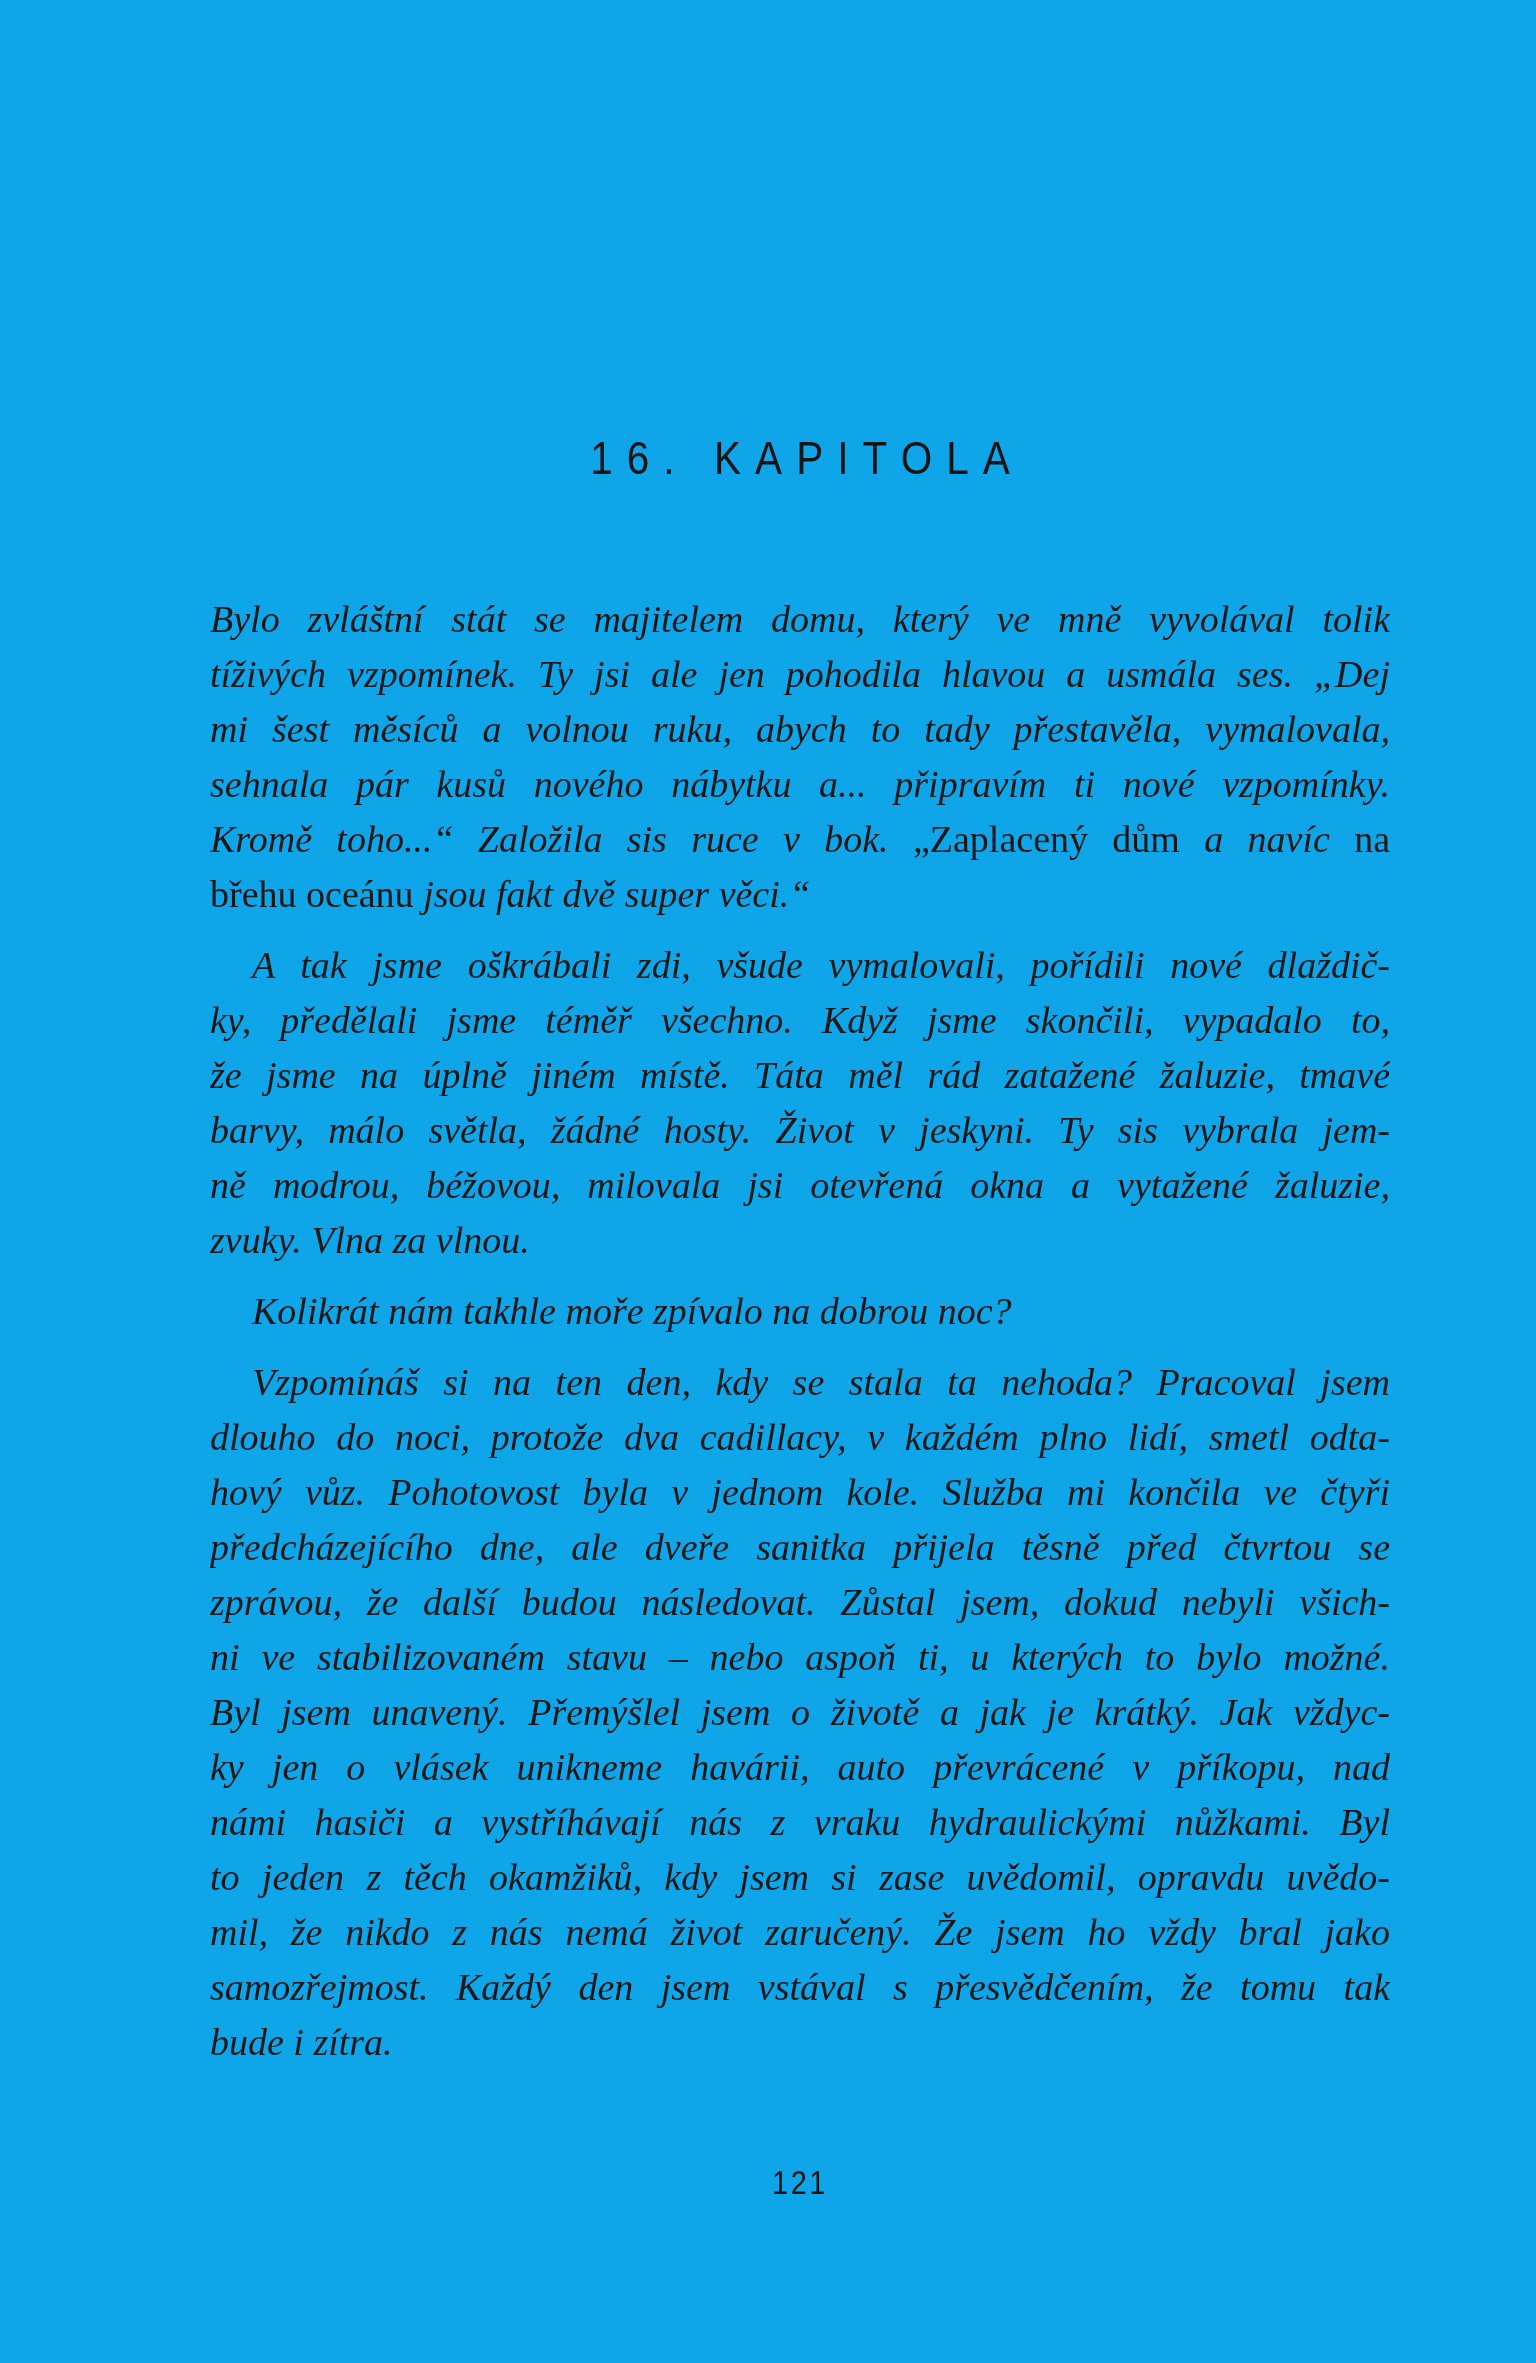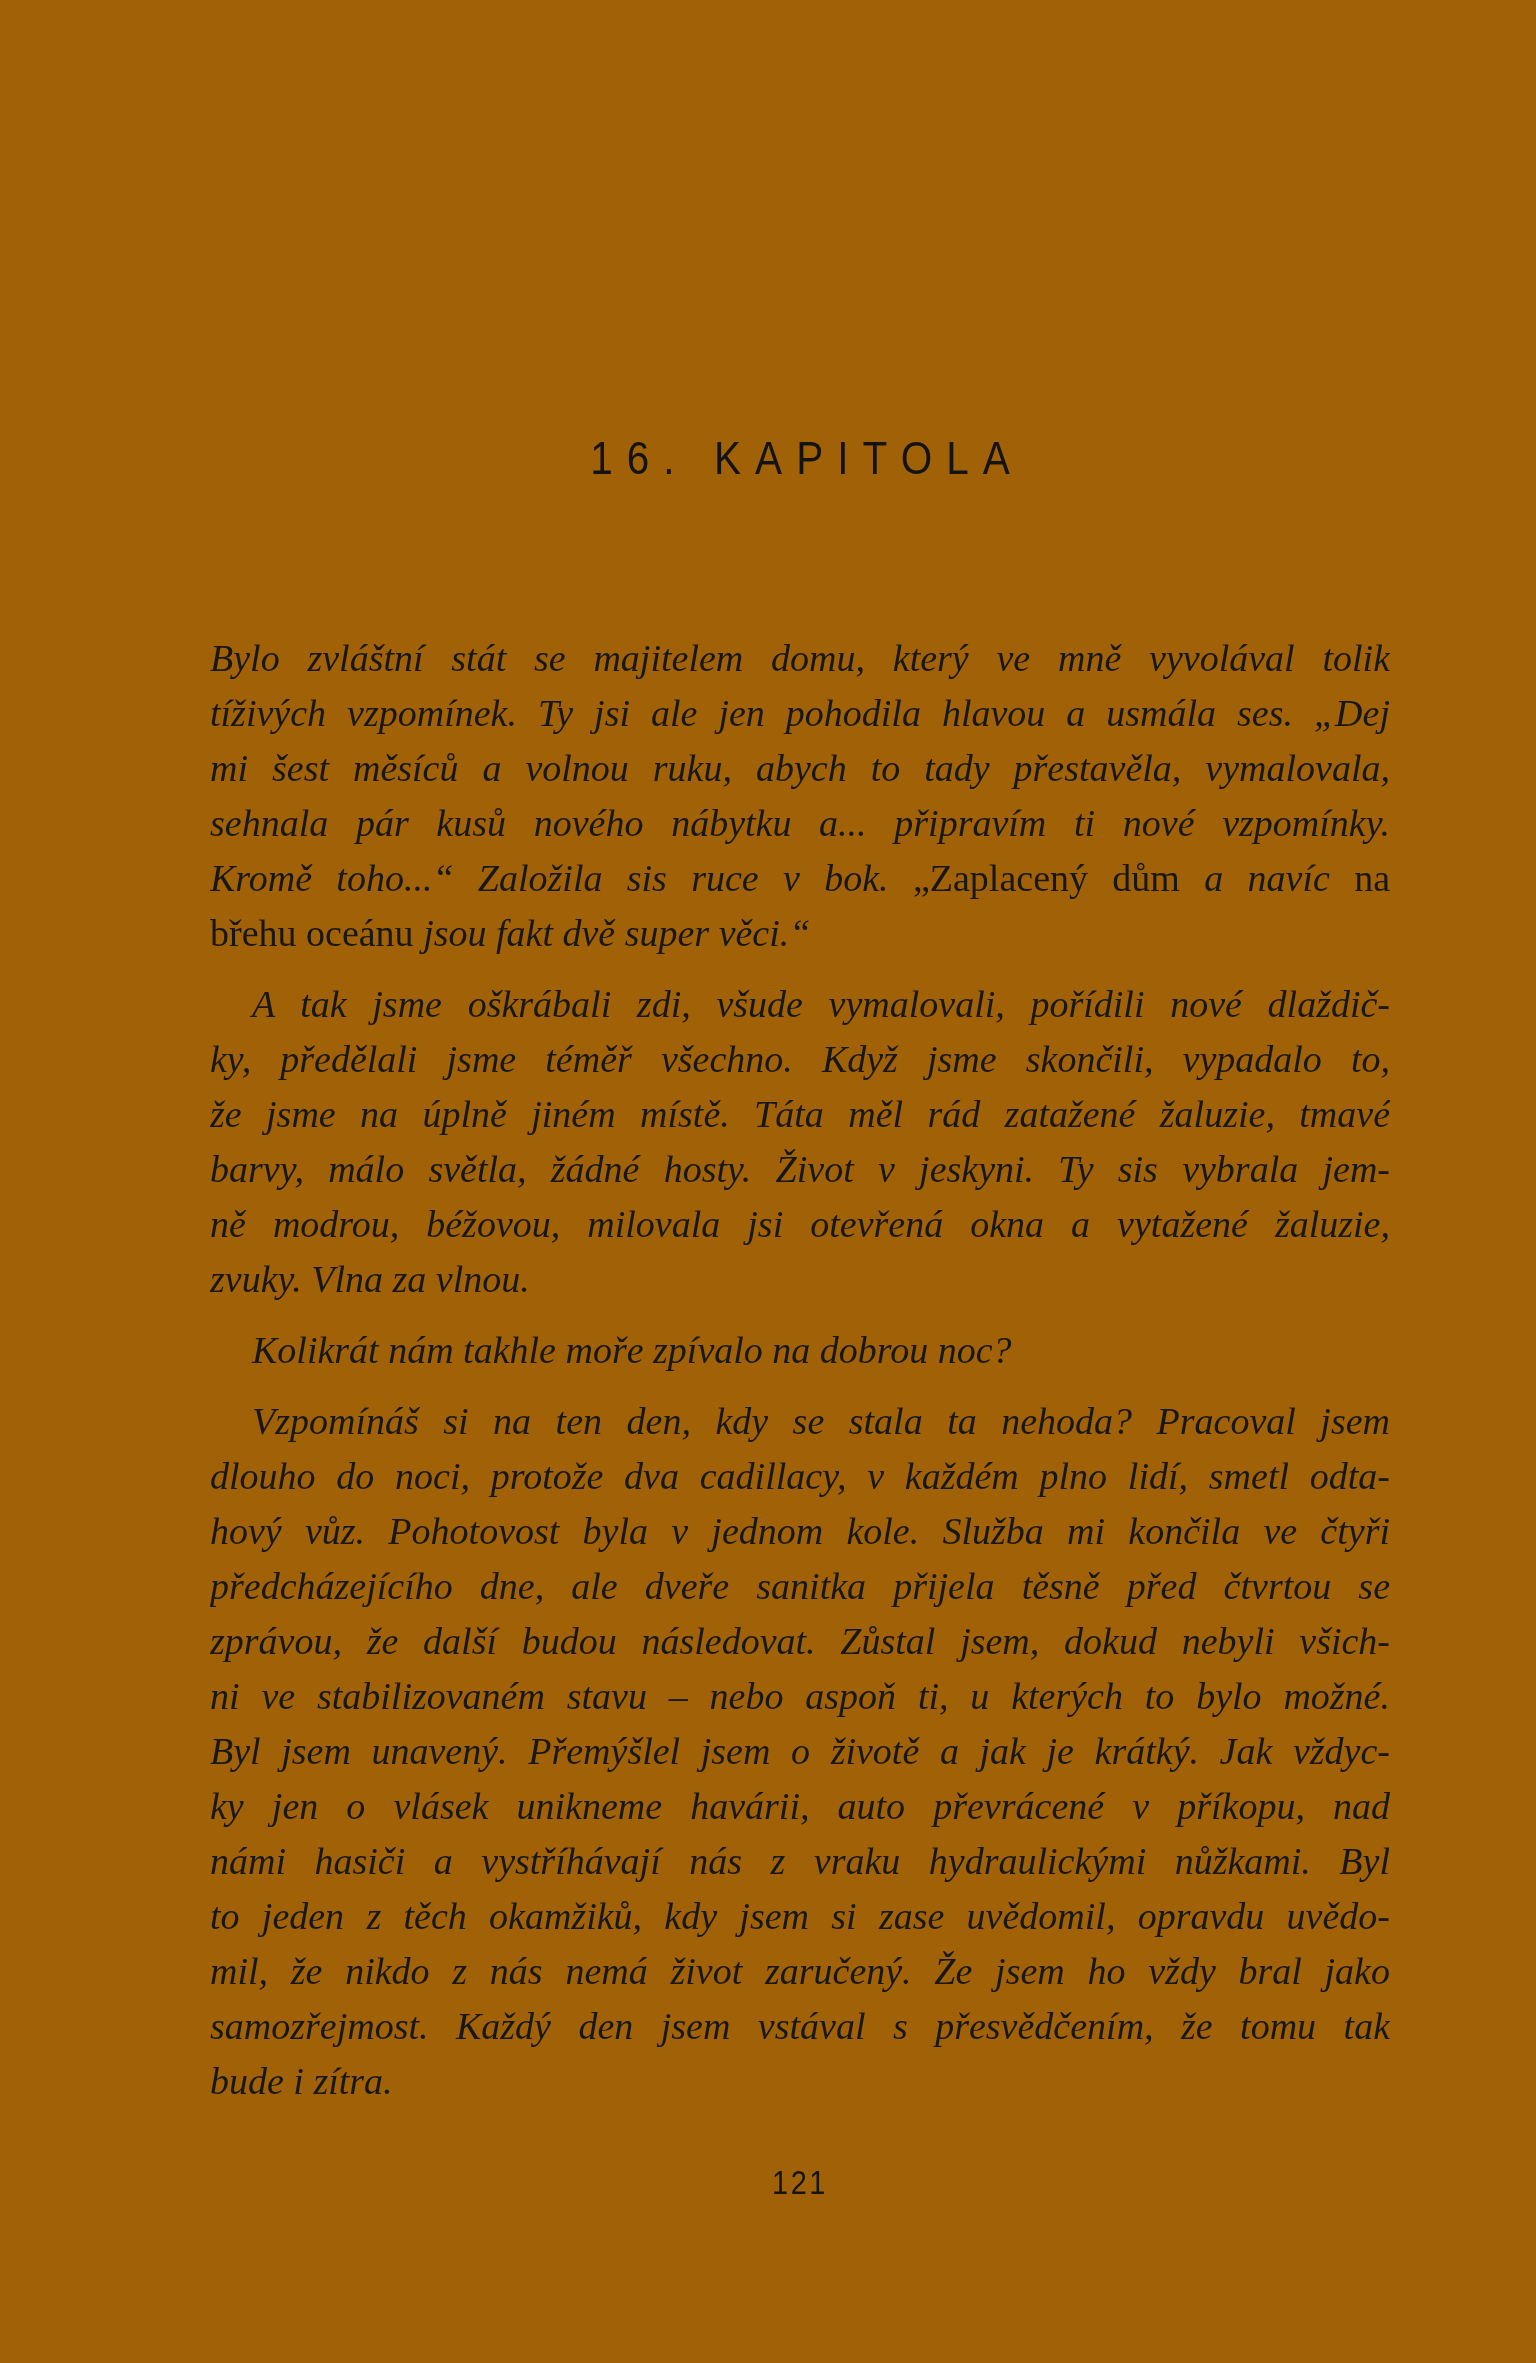--- a/index.html
+++ b/index.html
@@ -11,7 +11,7 @@
     position: relative;
     width: 1536px;
     height: 2363px;
-    background: #a16207;
+    background: #0ea5e9;
     color: #151515;
     overflow: hidden;
   }

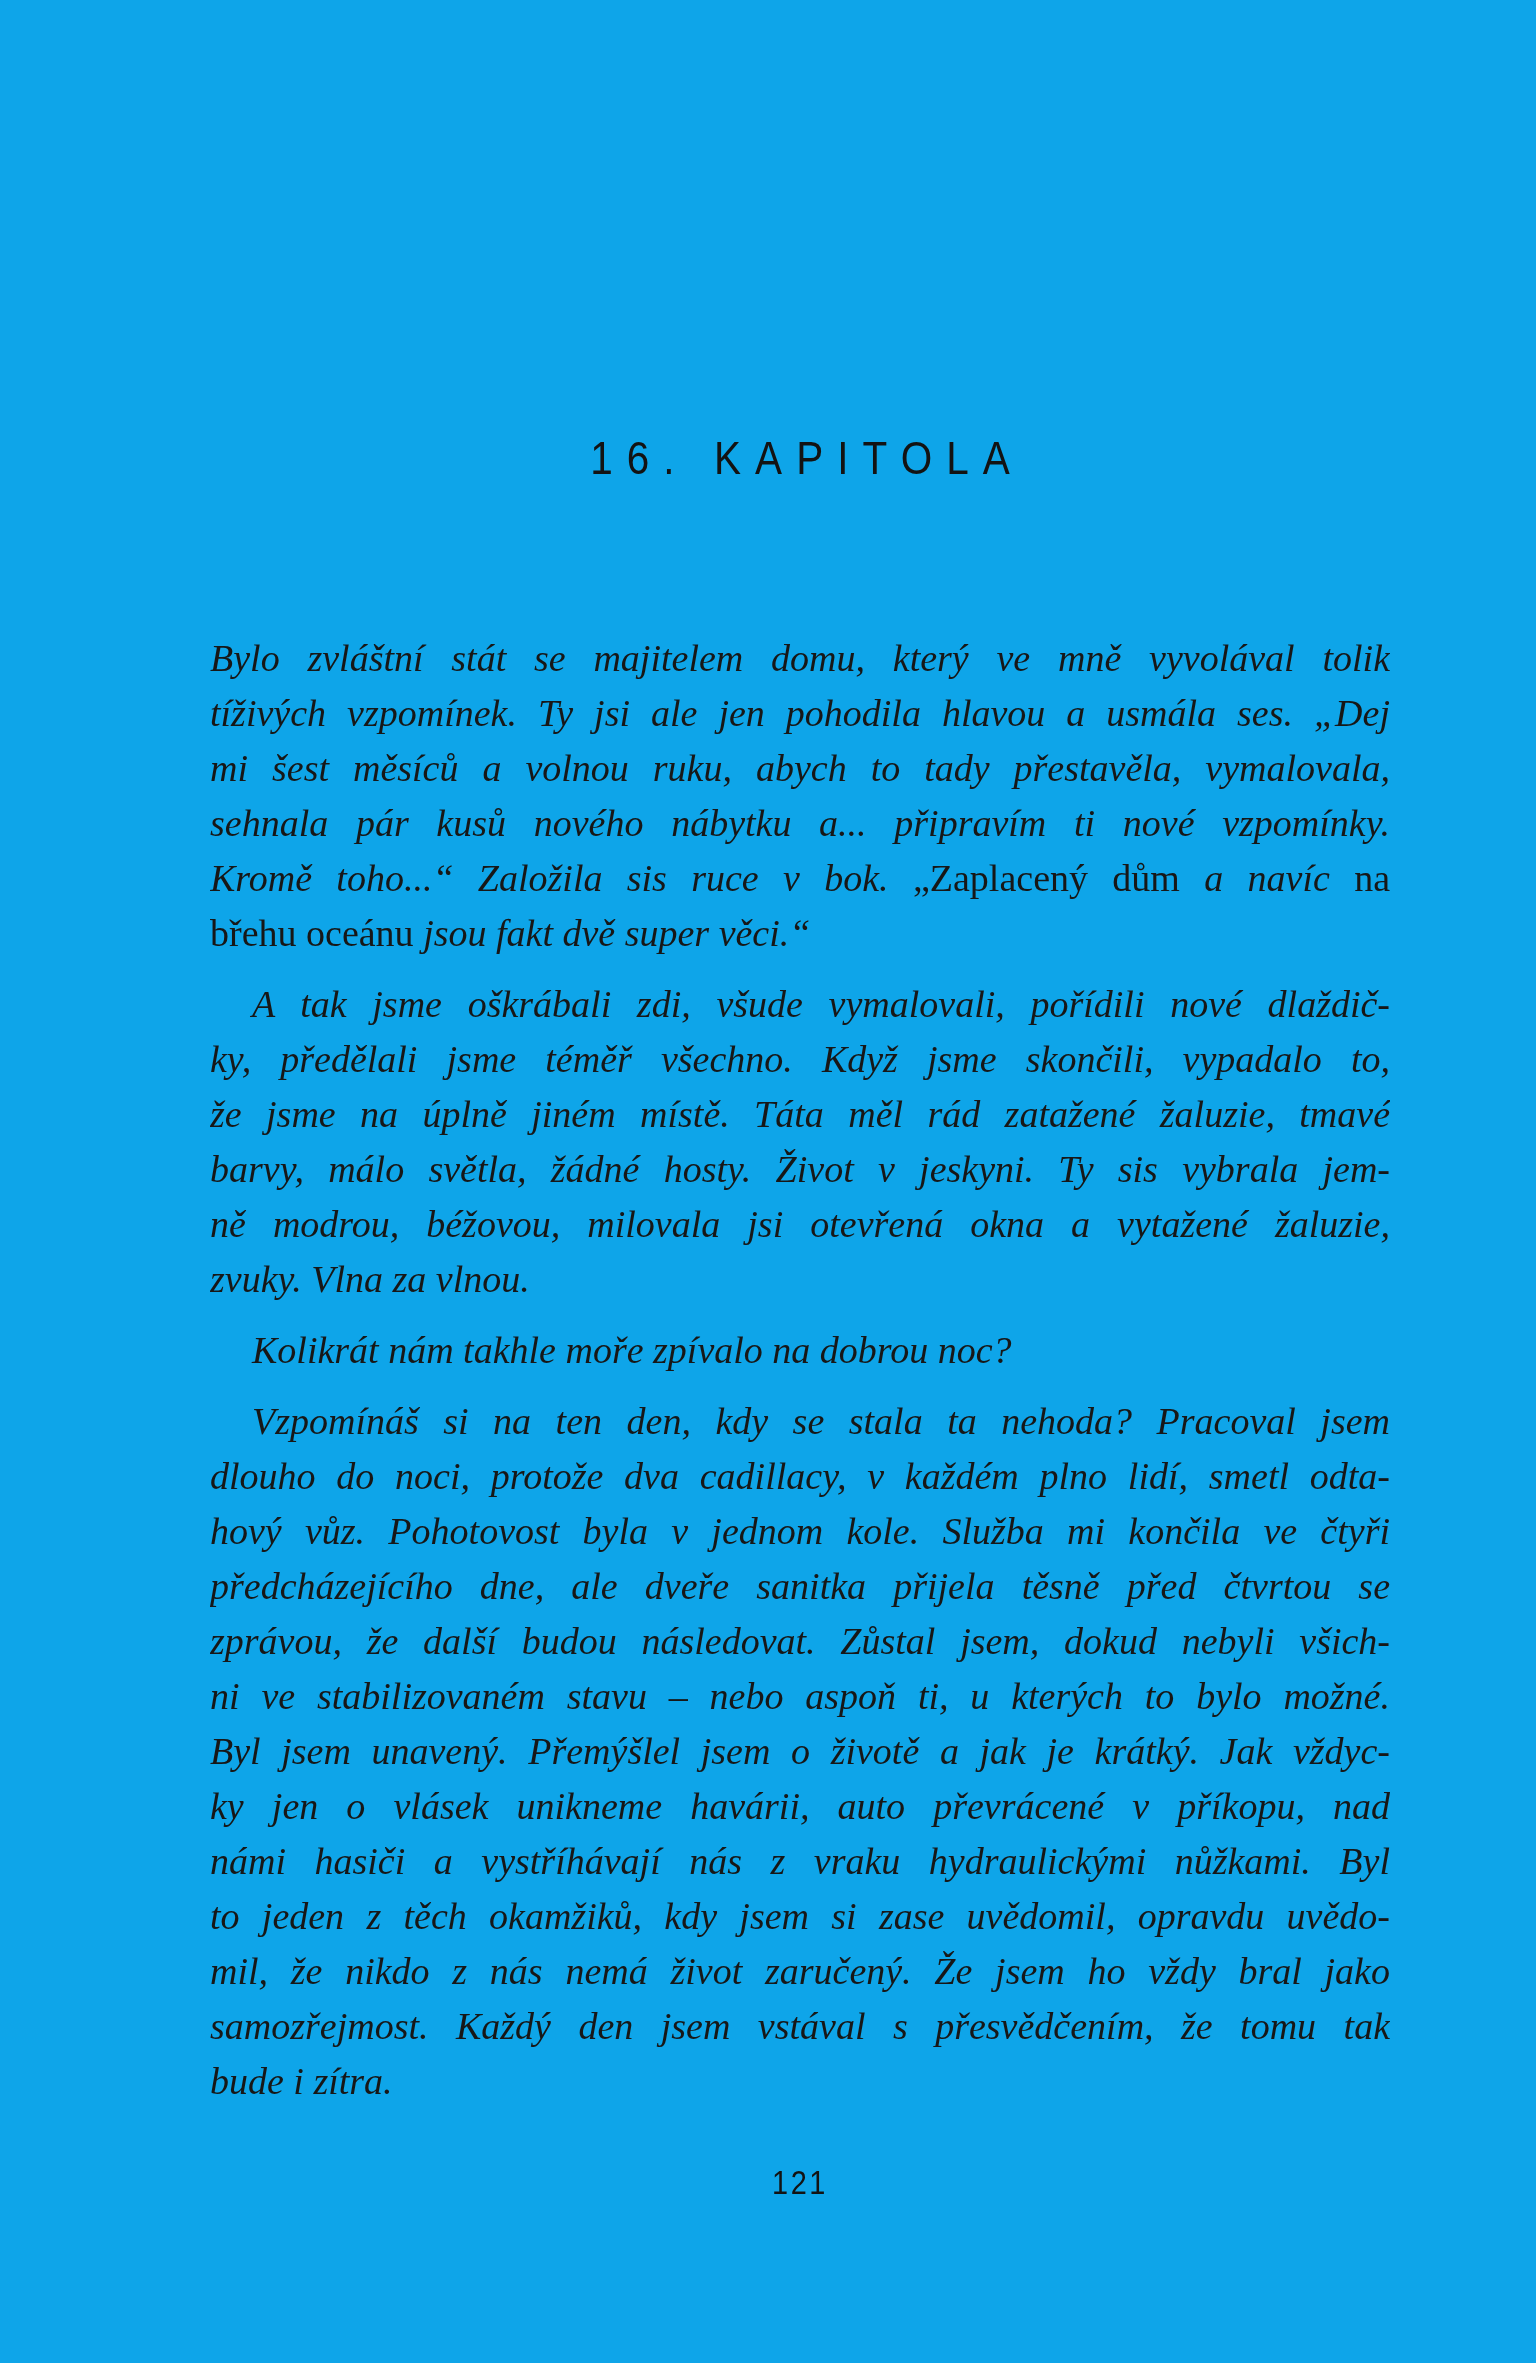--- a/index.html
+++ b/index.html
@@ -35,7 +35,7 @@
   }
   .text-block {
     position: absolute;
-    top: 631px;
+    top: 592px;
     left: 210px;
     width: 1180px;
     font-family: "Liberation Serif", "DejaVu Serif", serif;

